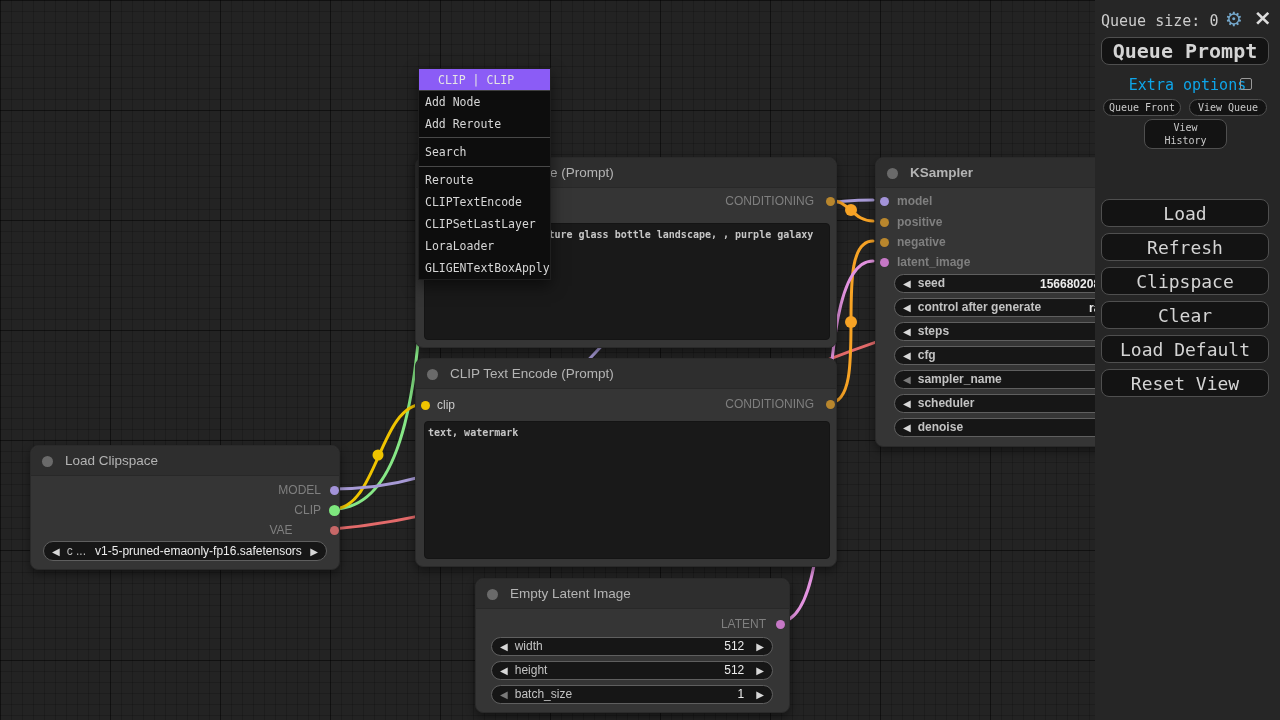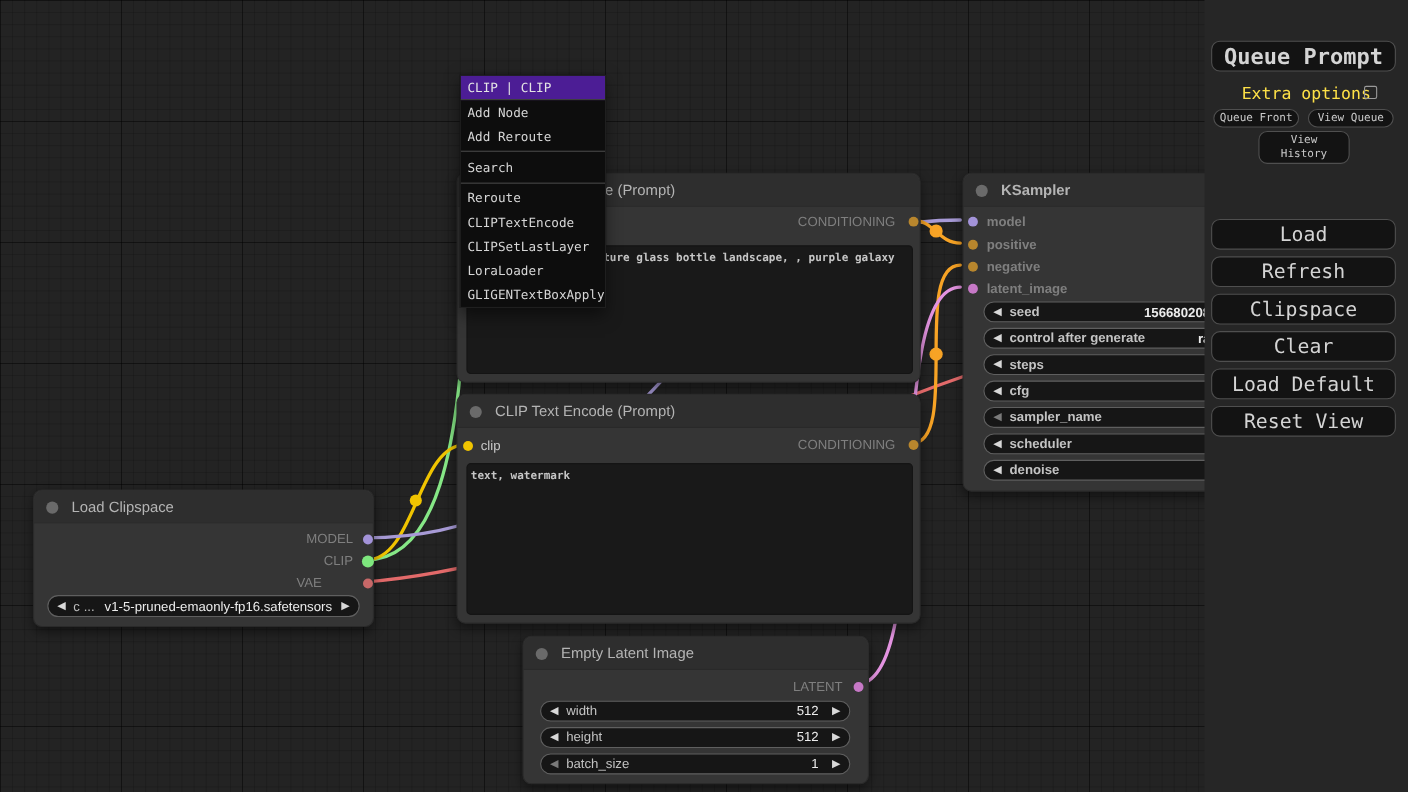--- a/index.html
+++ b/index.html
@@ -224,6 +224,13 @@
 </div>
 
 <div id="sidebar">
+  <div class="sb-top">
+    <span>Queue size:</span>
+    <span> </span>
+    <span>0</span>
+    <span class="gear">⚙</span>
+    <span class="closex">×</span>
+  </div>
   <div class="sb-btn" id="btn-queue-prompt">Queue Prompt</div>
   <div class="extra-row">
     <span>Extra options</span>

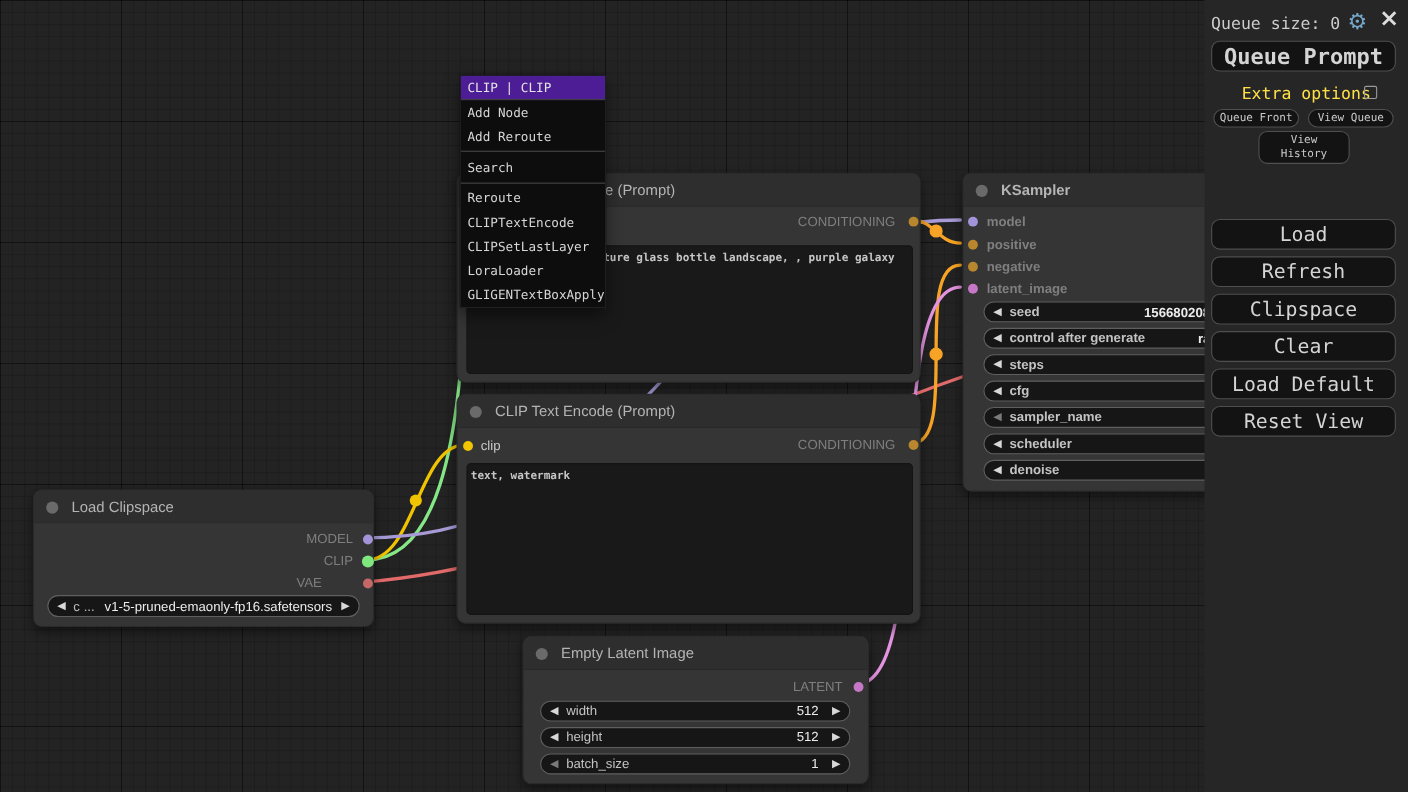--- a/index.html
+++ b/index.html
@@ -50,8 +50,8 @@
               background:#0d0d0d; border:1px solid #1f1f1f;
               box-shadow:0 6px 14px rgba(0,0,0,.5);
               font-family:"DejaVu Sans Mono", monospace; font-size:11.5px; color:#d6d6d6; }
-  .menu-header { height:22px; line-height:22px; padding-left:6px; color:#e4e4e4;
-                 background:#4c1d95; border-bottom:1px solid #3f3f3f; white-space:nowrap; }
+  .menu-header { height:22px; line-height:22px; padding-left:19px; color:#e4e4e4;
+                 background:#8b5cf6; border-bottom:1px solid #3f3f3f; white-space:nowrap; }
   .menu-item { height:22px; line-height:22px; padding-left:6px; white-space:nowrap; }
   .menu-sep { height:1px; background:#484848; margin:2px 0; }
 

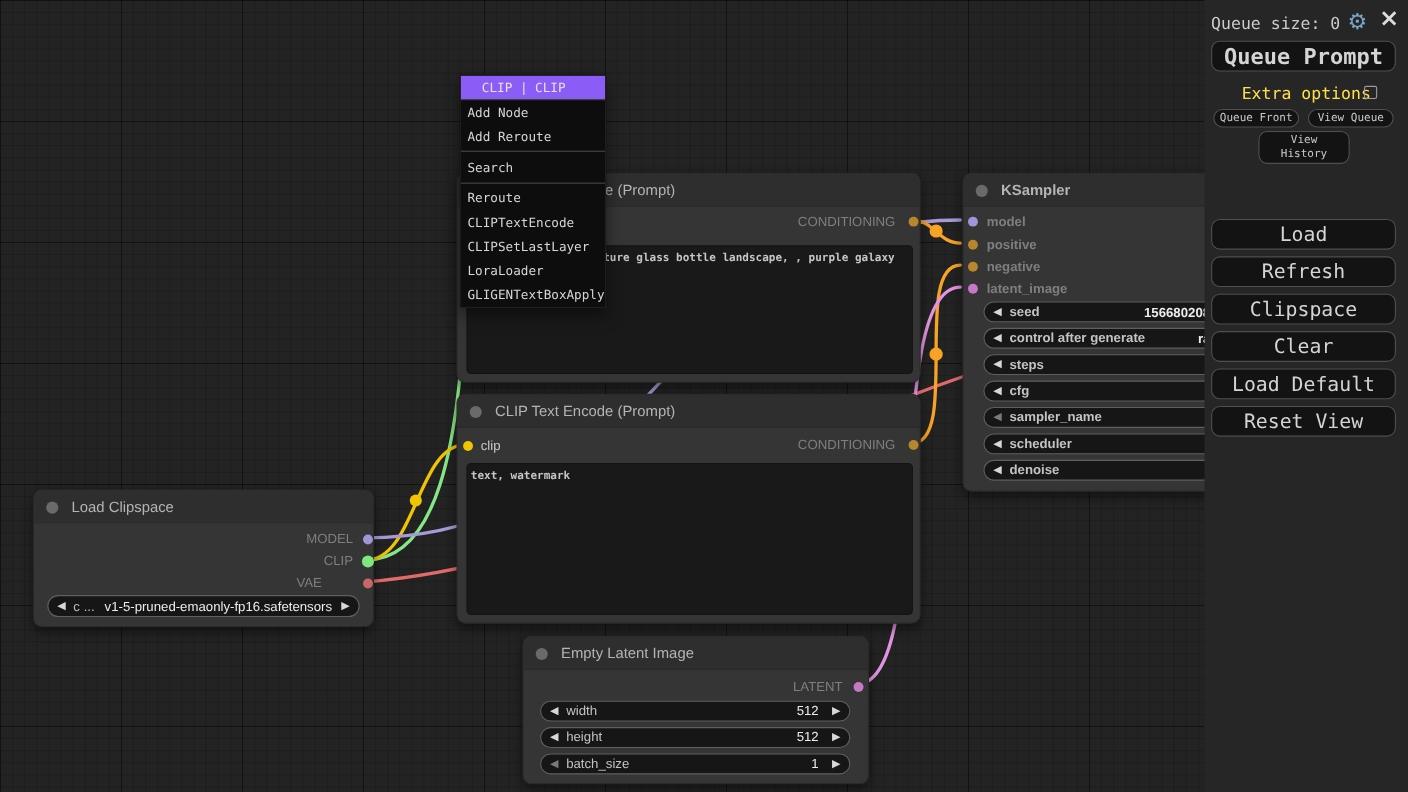--- a/index.html
+++ b/index.html
@@ -70,7 +70,7 @@
             font-family:"DejaVu Sans Mono", monospace; cursor:pointer; }
   #btn-queue-prompt { top:37px; height:28px; font-size:20px;font-weight:bold; }
   .extra-row { position:absolute; left:0; top:76px; width:185px; height:16px; text-align:center;
-               font-size:15px; color:#fde047; }
+               font-size:15px; color:#0ea5e9; }
   .checkbox { position:absolute; right:28px; top:2px; width:12px; height:12px;
               border:1px solid #9a9a9a; border-radius:2px; background:transparent; cursor:pointer; }
   .sb-small { position:absolute; height:17px; background:#131313; border:1px solid #4f4f4f;

